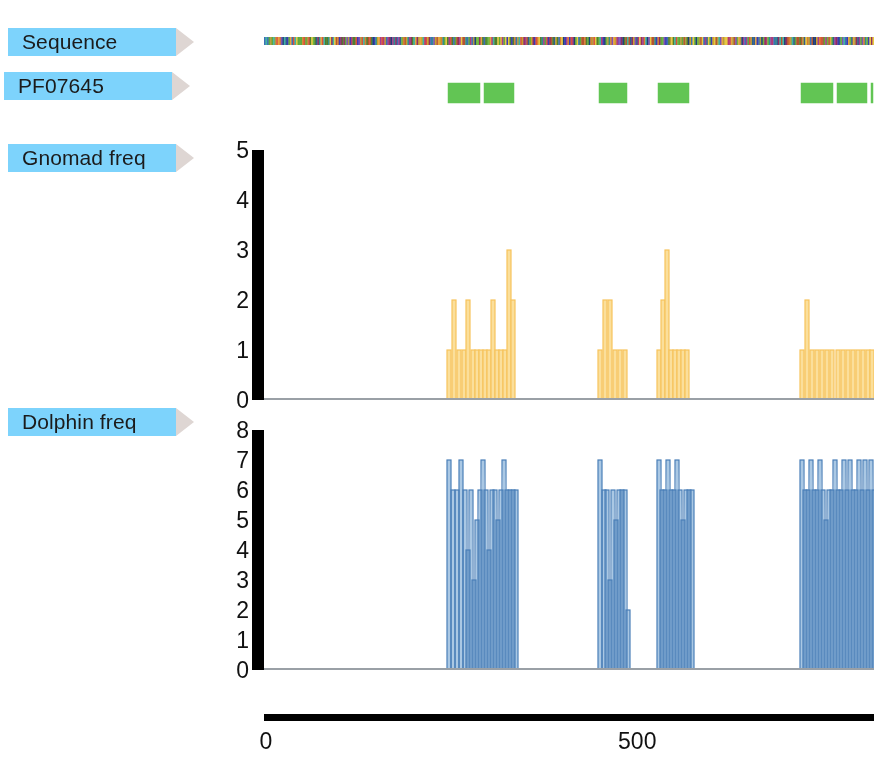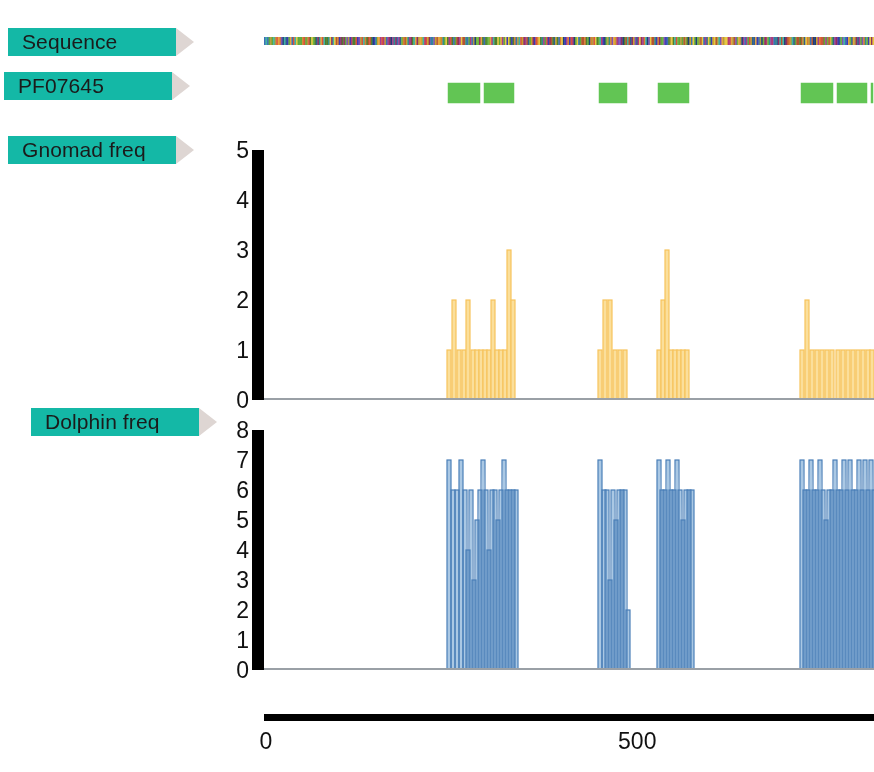--- a/index.html
+++ b/index.html
@@ -16,7 +16,7 @@
   .pennant{
     position:absolute;
     height:28px;
-    background:#14b8a6;
+    background:#7dd3fc;
     display:flex;align-items:center;
     padding-left:14px;
     box-sizing:border-box;

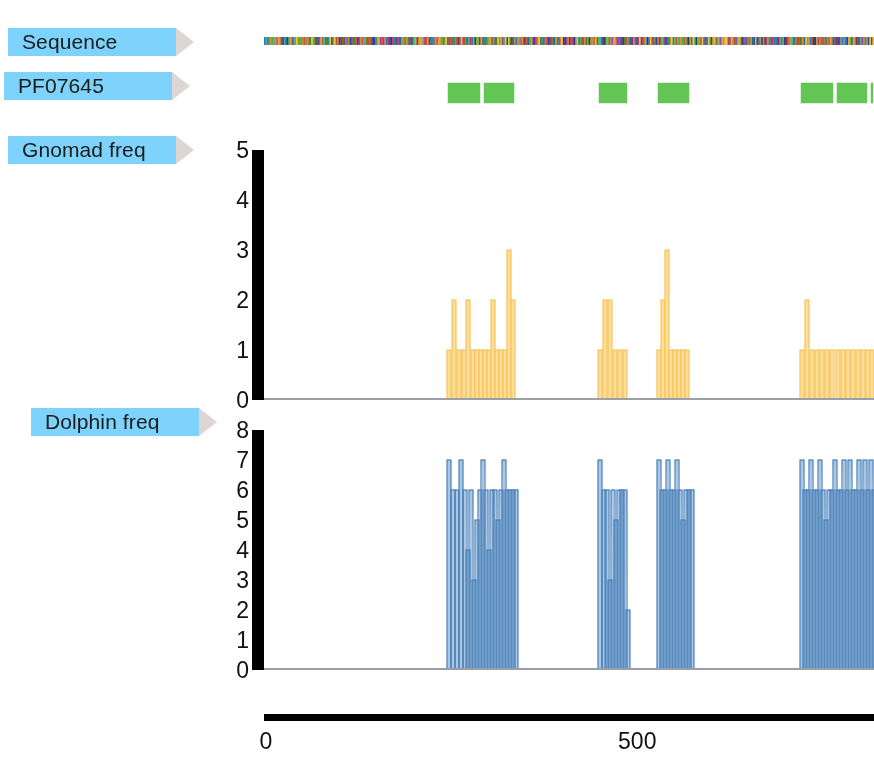--- a/index.html
+++ b/index.html
@@ -100,7 +100,7 @@
     <span class="tip"></span>
   </div>
 
-  <div class="pennant" id="pen-gnomad" style="left:8px;top:136px;width:168px;">
+  <div class="pennant" id="pen-gnomad" style="left:8px;top:144px;width:168px;">
     <span>Gnomad freq</span>
     <span class="tip"></span>
   </div>

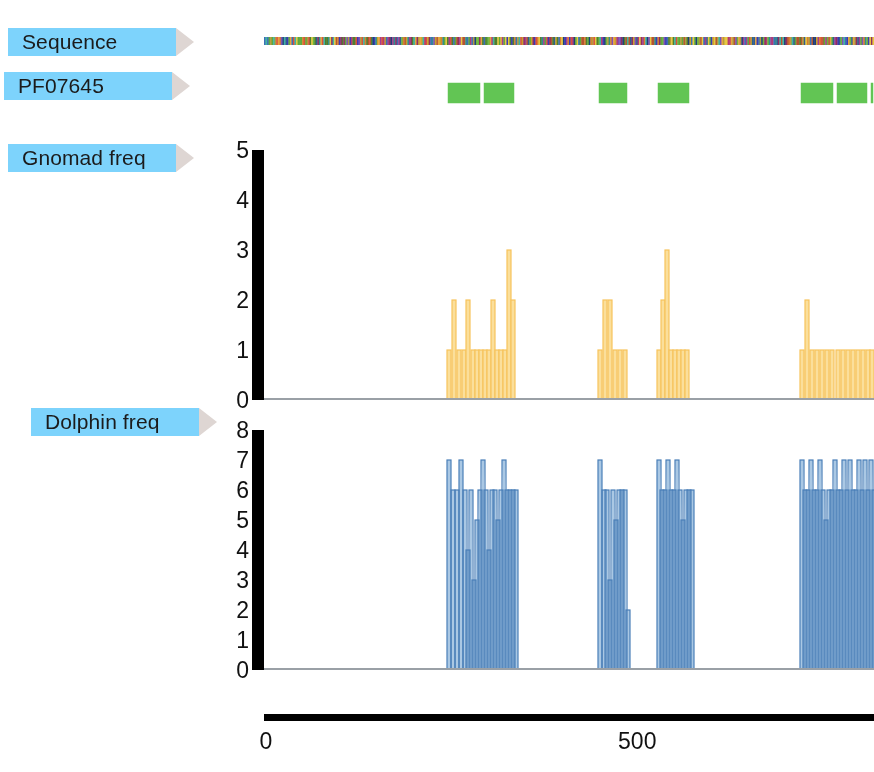--- a/index.html
+++ b/index.html
@@ -105,7 +105,7 @@
     <span class="tip"></span>
   </div>
 
-  <div class="pennant" id="pen-dolphin" style="left:8px;top:408px;width:168px;margin-left:23px;">
+  <div class="pennant" id="pen-dolphin" style="left:8px;top:408px;width:168px;">
     <span>Dolphin freq</span>
     <span class="tip"></span>
   </div>

